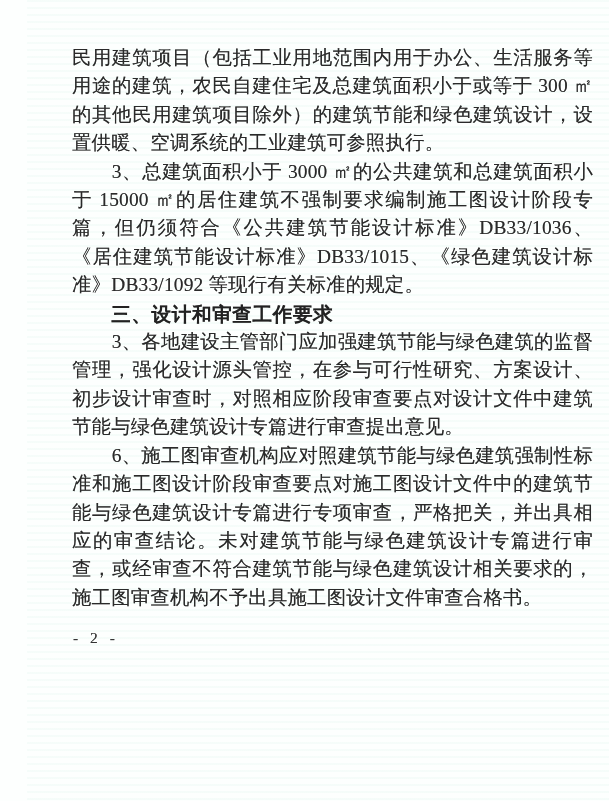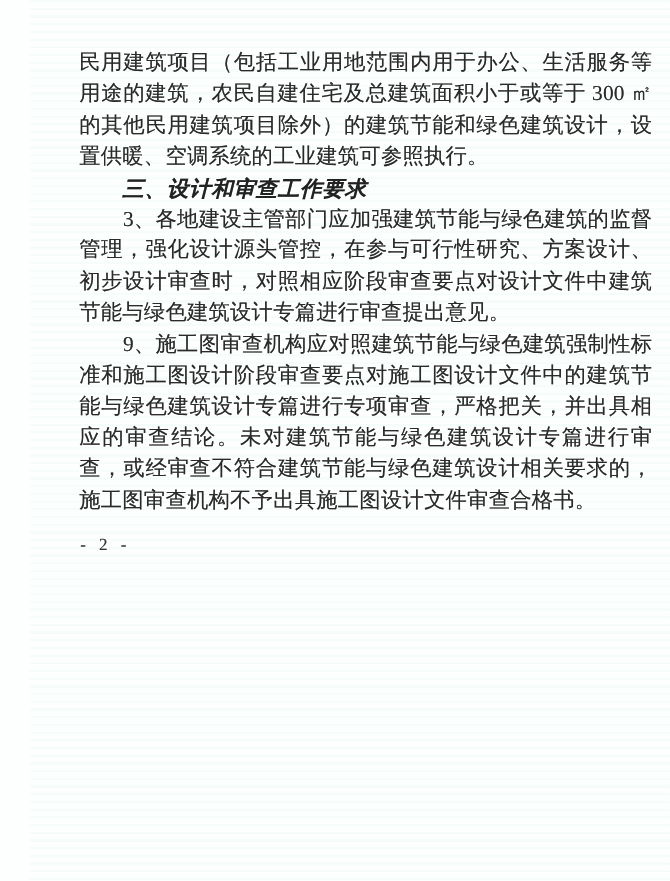--- a/index.html
+++ b/index.html
@@ -66,6 +66,7 @@
   <section class="doc-body">
 
   <p class="para-flush">民用建筑项目（包括工业用地范围内用于办公、生活服务等用途的建筑，农民自建住宅及总建筑面积小于或等于 300 ㎡的其他民用建筑项目除外）的建筑节能和绿色建筑设计，设置供暖、空调系统的工业建筑可参照执行。</p>
+      <p class="para-indent">3、总建筑面积小于 3000 ㎡的公共建筑和总建筑面积小于 15000 ㎡的居住建筑不强制要求编制施工图设计阶段专篇，但仍须符合《公共建筑节能设计标准》DB33/1036、《居住建筑节能设计标准》DB33/1015、《绿色建筑设计标准》DB33/1092 等现行有关标准的规定。</p>
       <p class="heading">三、设计和审查工作要求</p>
       <p class="para-indent">3、各地建设主管部门应加强建筑节能与绿色建筑的监督管理，强化设计源头管控，在参与可行性研究、方案设计、初步设计审查时，对照相应阶段审查要点对设计文件中建筑节能与绿色建筑设计专篇进行审查提出意见。</p>
       <p class="para-indent">9、施工图审查机构应对照建筑节能与绿色建筑强制性标准和施工图设计阶段审查要点对施工图设计文件中的建筑节能与绿色建筑设计专篇进行专项审查，严格把关，并出具相应的审查结论。未对建筑节能与绿色建筑设计专篇进行审查，或经审查不符合建筑节能与绿色建筑设计相关要求的，施工图审查机构不予出具施工图设计文件审查合格书。</p>

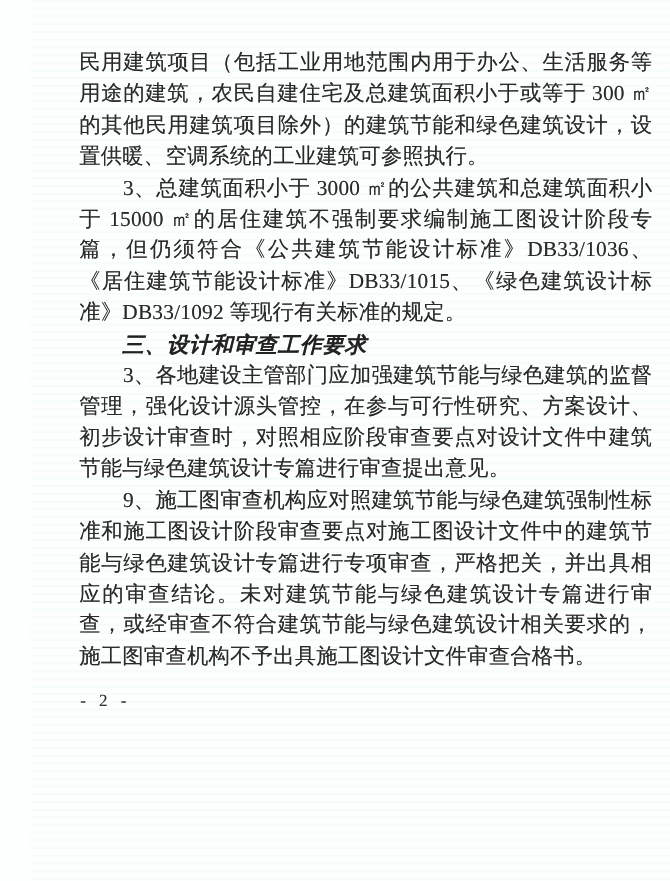--- a/index.html
+++ b/index.html
@@ -44,7 +44,6 @@
     font-size:19.6px;
     letter-spacing:0.6px;
     color:#222;
-    font-style:italic;
   }
   .page-footer{
     margin-top:17px;

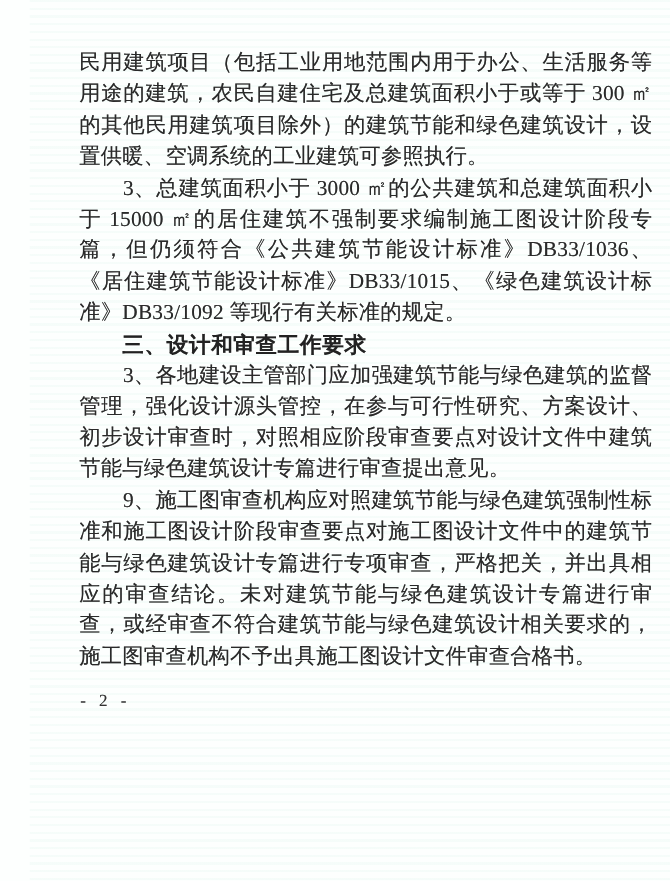--- a/index.html
+++ b/index.html
@@ -68,7 +68,7 @@
       <p class="para-indent">3、总建筑面积小于 3000 ㎡的公共建筑和总建筑面积小于 15000 ㎡的居住建筑不强制要求编制施工图设计阶段专篇，但仍须符合《公共建筑节能设计标准》DB33/1036、《居住建筑节能设计标准》DB33/1015、《绿色建筑设计标准》DB33/1092 等现行有关标准的规定。</p>
       <p class="heading">三、设计和审查工作要求</p>
       <p class="para-indent">3、各地建设主管部门应加强建筑节能与绿色建筑的监督管理，强化设计源头管控，在参与可行性研究、方案设计、初步设计审查时，对照相应阶段审查要点对设计文件中建筑节能与绿色建筑设计专篇进行审查提出意见。</p>
-      <p class="para-indent">9、施工图审查机构应对照建筑节能与绿色建筑强制性标准和施工图设计阶段审查要点对施工图设计文件中的建筑节能与绿色建筑设计专篇进行专项审查，严格把关，并出具相应的审查结论。未对建筑节能与绿色建筑设计专篇进行审查，或经审查不符合建筑节能与绿色建筑设计相关要求的，施工图审查机构不予出具施工图设计文件审查合格书。</p>
+      <p class="para-indent">6、施工图审查机构应对照建筑节能与绿色建筑强制性标准和施工图设计阶段审查要点对施工图设计文件中的建筑节能与绿色建筑设计专篇进行专项审查，严格把关，并出具相应的审查结论。未对建筑节能与绿色建筑设计专篇进行审查，或经审查不符合建筑节能与绿色建筑设计相关要求的，施工图审查机构不予出具施工图设计文件审查合格书。</p>
     </section>
   <footer class="page-footer">
     <span class="page-num">- 2 -</span>

